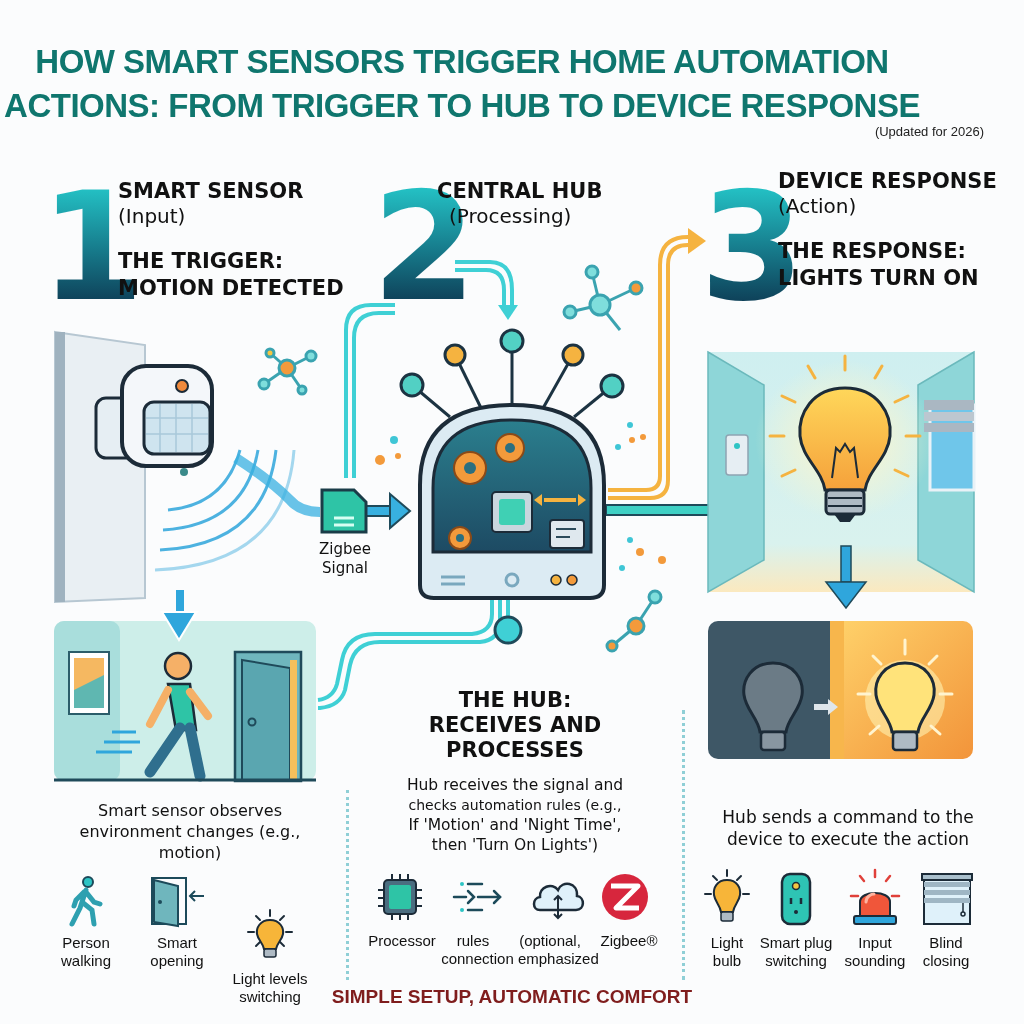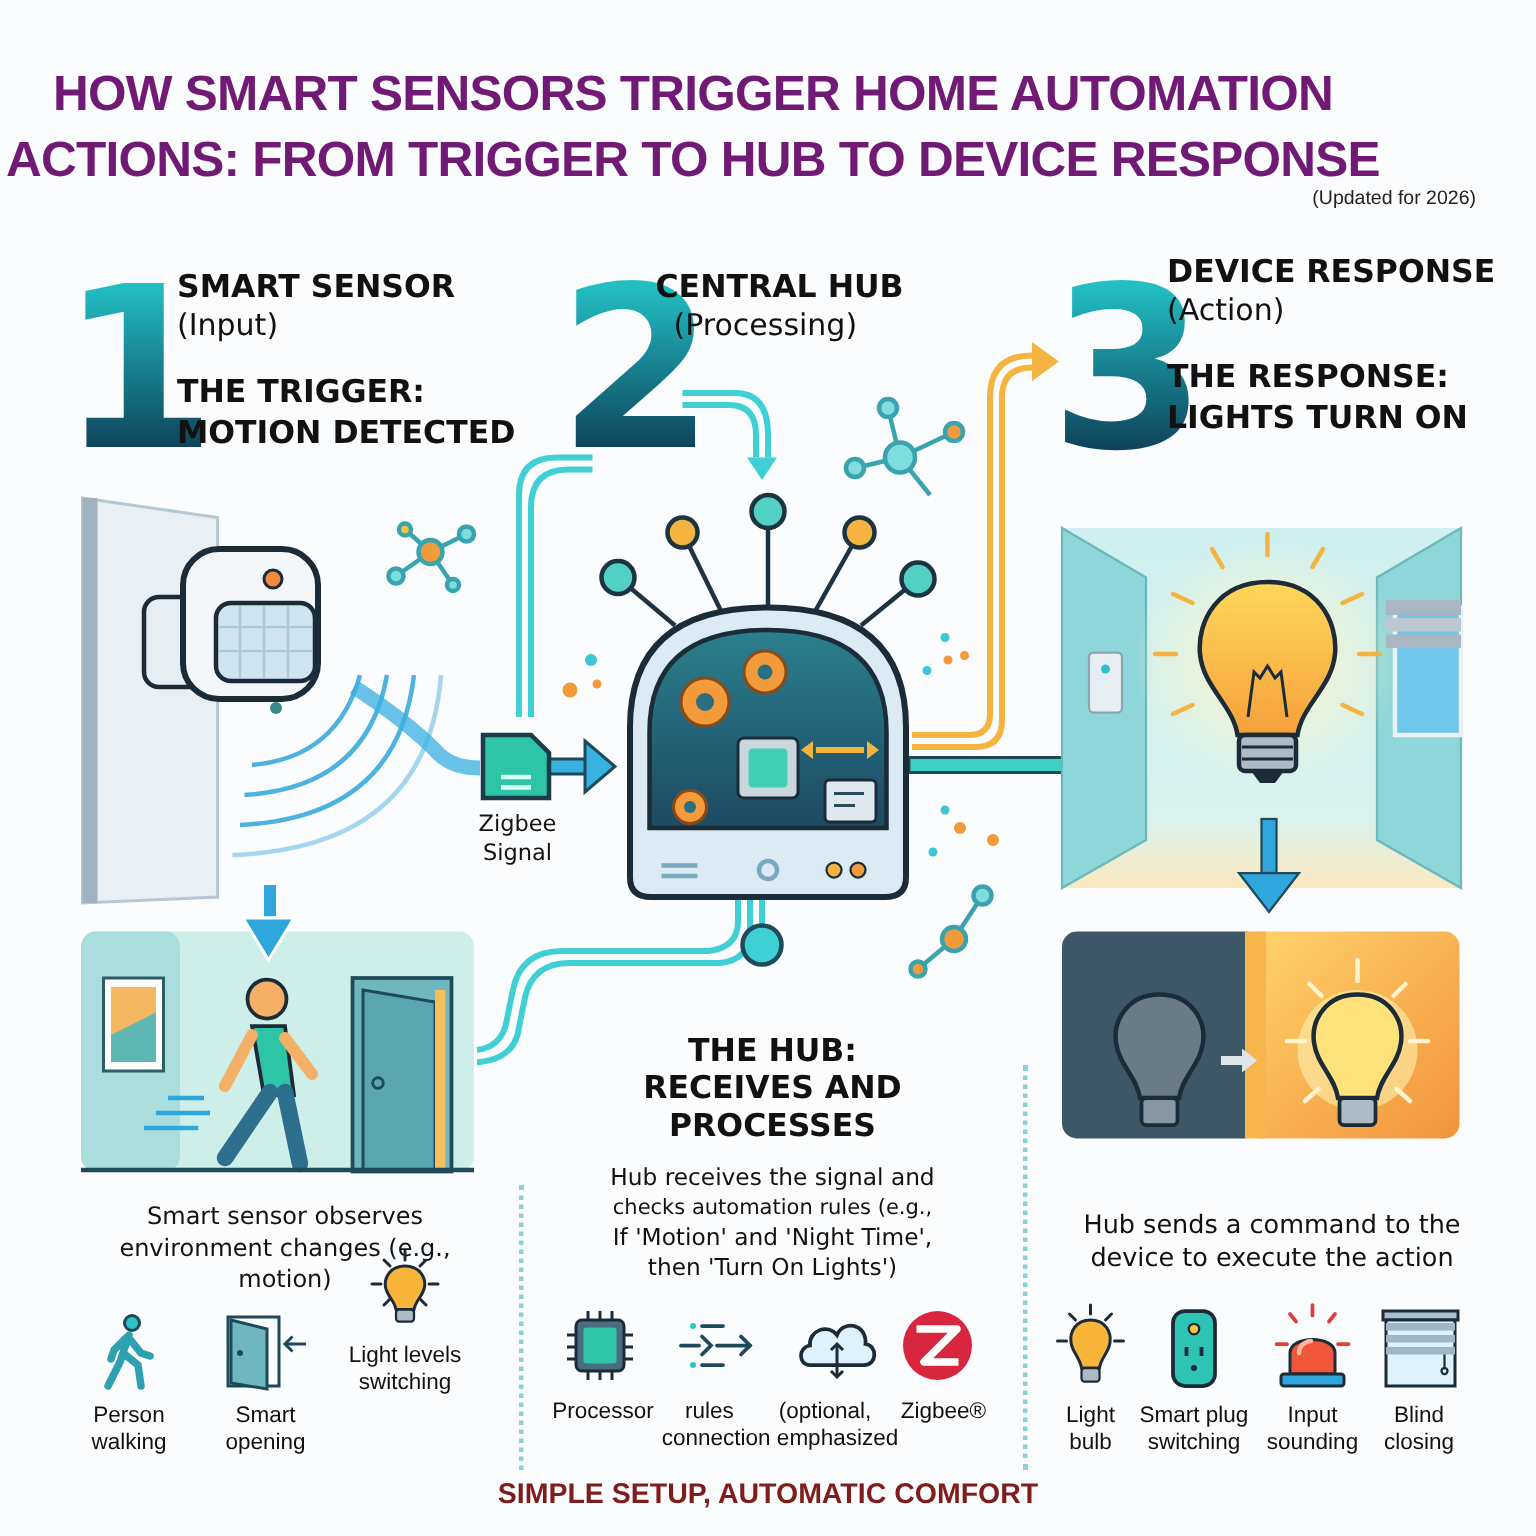--- a/index.html
+++ b/index.html
@@ -5,7 +5,7 @@
   * { box-sizing: border-box; margin: 0; padding: 0; }
   body { width: 1024px; height: 1024px; background: #fbfcfd; font-family: "Liberation Sans", sans-serif; color: #111; position: relative; overflow: hidden; }
   .abs { position: absolute; }
-  .title { left: 0; width: 924px; top: 40px; text-align: center; font-family: "Liberation Sans", sans-serif; font-weight: bold; font-size: 33px; line-height: 44px; letter-spacing: -0.5px; color: #701a75; }
+  .title { left: 0; width: 924px; top: 40px; text-align: center; font-family: "Liberation Sans", sans-serif; font-weight: bold; font-size: 33px; line-height: 44px; letter-spacing: -0.5px; color: #0f766e; }
   .subtitle { right: 40px; top: 124px; font-size: 13px; color: #222; }
   .bignum { font-family: "DejaVu Sans", sans-serif; font-weight: bold; font-size: 150px; line-height: 150px;
     background: linear-gradient(180deg, #27d3d3 0%, #177e8e 50%, #0b2a45 100%); -webkit-background-clip: text; background-clip: text; color: transparent; }

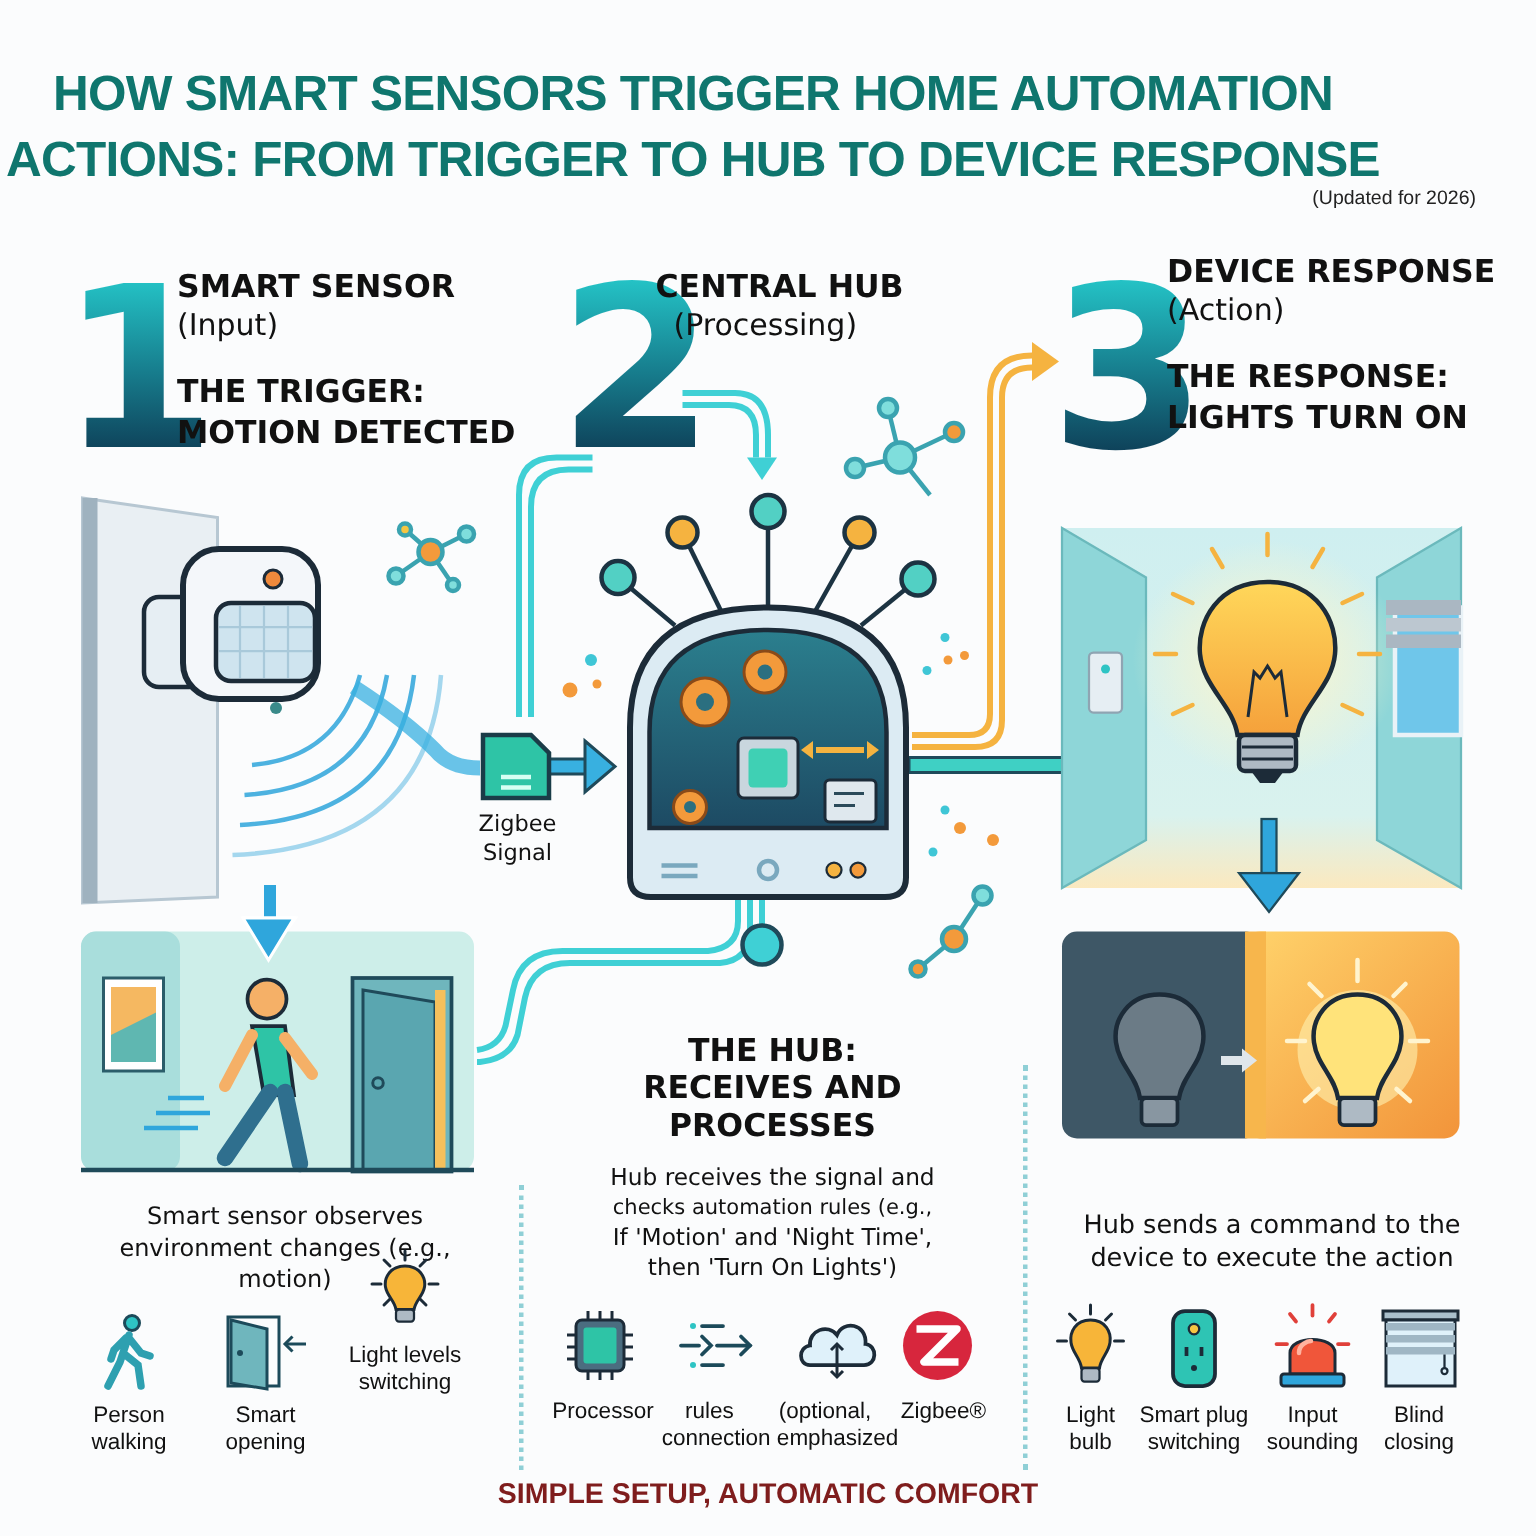--- a/index.html
+++ b/index.html
@@ -343,7 +343,7 @@
   <div class="icon-label">Smart</div>
   <div class="icon-label">opening</div>
 </div>
-<div class="abs" style="left:222px; top:832px; width:96px;">
+<div class="abs" style="left:222px; top:908px; width:96px;">
   <svg width="96" height="58" viewBox="0 0 96 58">
     <g stroke="#1c2b38" stroke-width="2" stroke-linecap="round">
       <line x1="48" y1="2" x2="48" y2="8"></line>

